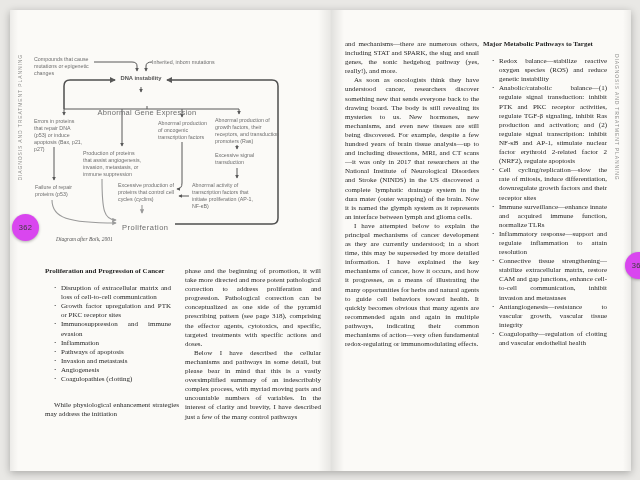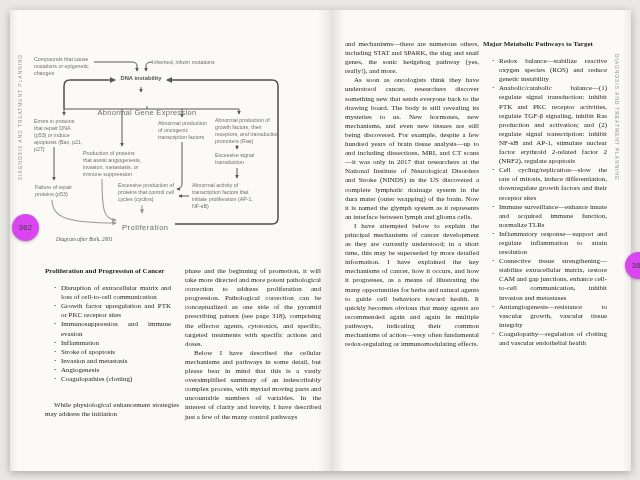--- a/index.html
+++ b/index.html
@@ -129,7 +129,7 @@
         <li>Growth factor upregulation and PTK or PKC receptor sites</li>
         <li>Immunosuppression and immune evasion</li>
         <li>Inflammation</li>
-        <li>Stroke of apoptosis</li>
+        <li>Pathways of apoptosis</li>
         <li>Invasion and metastasis</li>
         <li>Angiogenesis</li>
         <li>Coagulopathies (clotting)</li>

